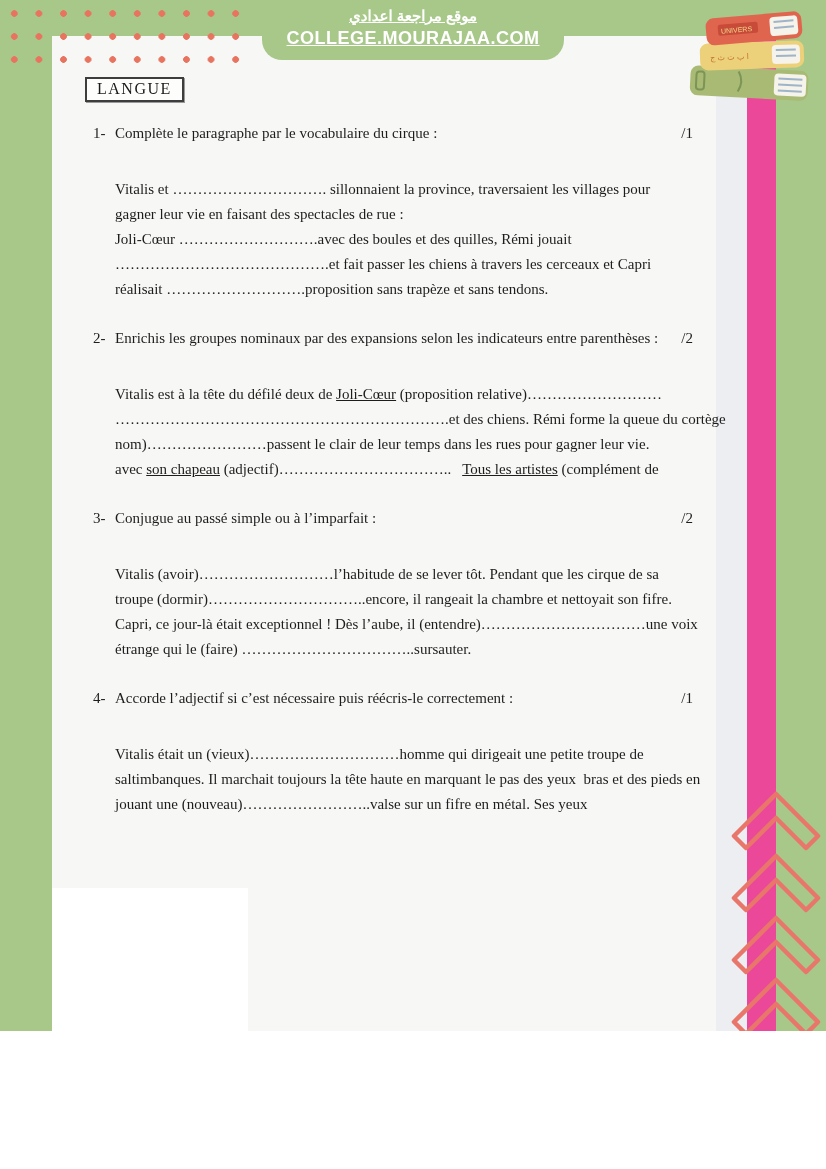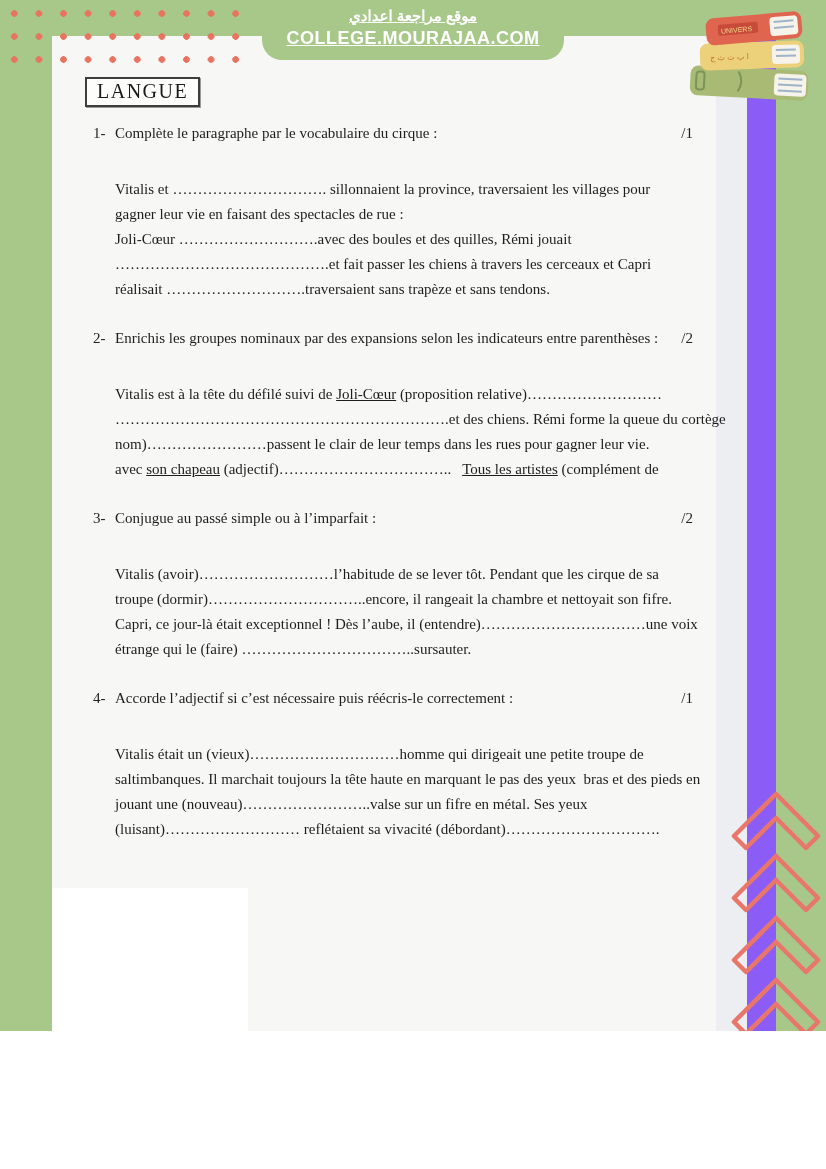--- a/index.html
+++ b/index.html
@@ -3,7 +3,7 @@
 <meta charset="utf-8">
 <style>
   html,body{margin:0;padding:0;background:#ffffff;}
-  .frame{position:relative;width:826px;height:1031px;background:#8b5cf6;overflow:hidden;
+  .frame{position:relative;width:826px;height:1031px;background:#ec4899;overflow:hidden;
          font-family:"Liberation Sans",sans-serif;}
 
   

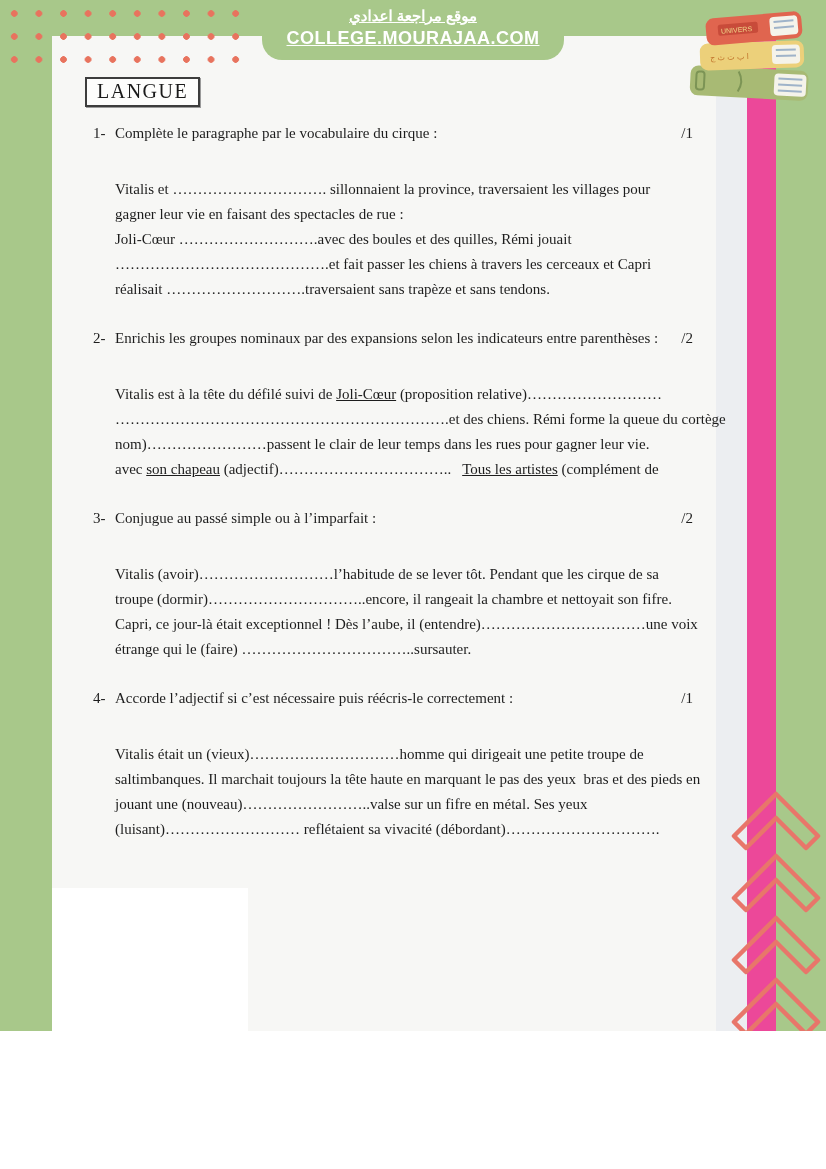--- a/index.html
+++ b/index.html
@@ -37,7 +37,7 @@
 
   
   .langue{position:absolute;left:85px;top:77px;padding:1px 10px 2px 10px;border:2px solid #3d3d3d;
-          background:#fdfdfc;font-family:"Liberation Serif",serif;font-size:20px;letter-spacing:1.5px;
+          background:#fdfdfc;font-family:"Liberation Serif",serif;font-size:16px;letter-spacing:1.5px;
           color:#1a1a1a;box-shadow:1px 1px 0 #9a9a9a;}
 
   

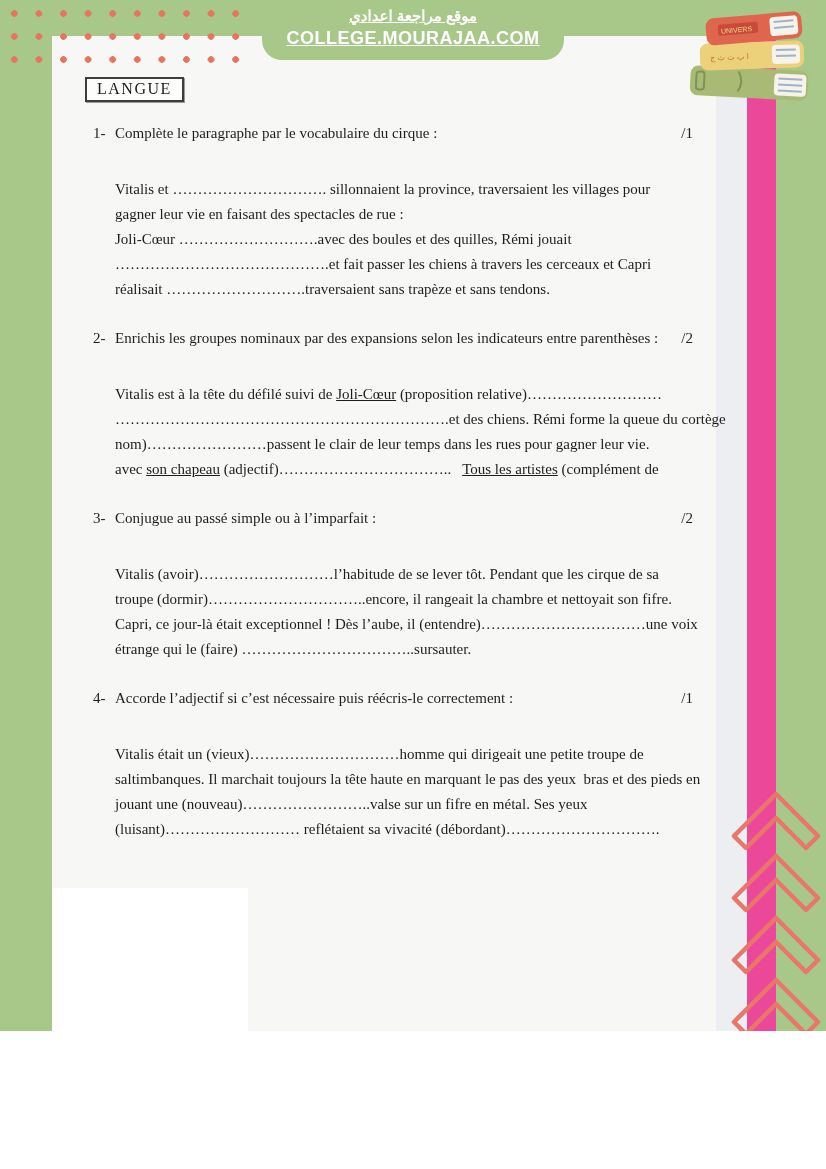--- a/index.html
+++ b/index.html
@@ -128,7 +128,7 @@
           <div class="q-line"><span>gagner leur vie en faisant des spectacles de rue :</span></div>
           <div class="q-line"><span>Joli-Cœur ……………………….avec des boules et des quilles, Rémi jouait</span></div>
           <div class="q-line"><span>…………………………………….et fait passer les chiens à travers les cerceaux et Capri</span></div>
-          <div class="q-line"><span>réalisait ……………………….traversaient sans trapèze et sans tendons.</span></div>
+          <div class="q-line"><span>réalisait ……………………….proposition sans trapèze et sans tendons.</span></div>
         </div>
       </div>
       <div class="q">

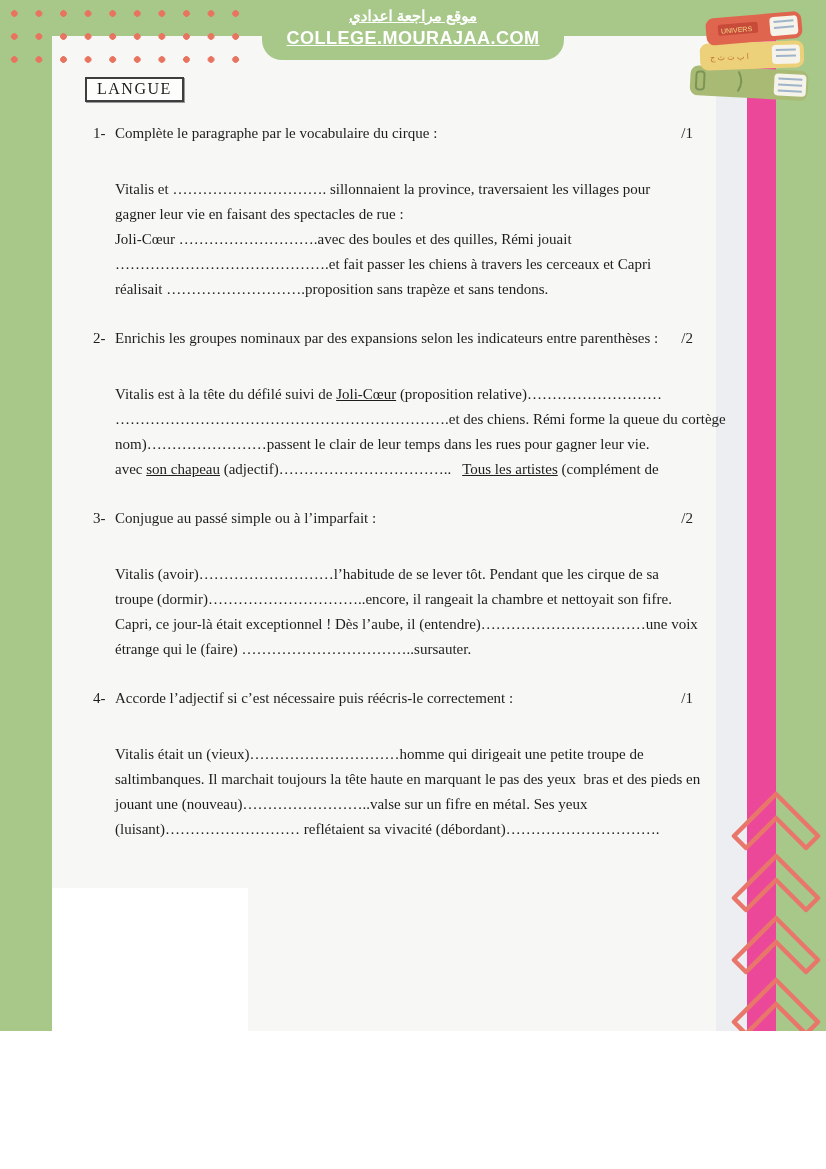--- a/index.html
+++ b/index.html
@@ -138,7 +138,7 @@
           <span class="q-marks">/2</span>
         </div>
         <div class="q-body">
-          <div class="q-line"><span>Vitalis est à la tête du défilé suivi de </span><span class="u">Joli-Cœur</span><span> (proposition relative)………………………</span></div>
+          <div class="q-line"><span>Vitalis est à la tête du défilé deux de </span><span class="u">Joli-Cœur</span><span> (proposition relative)………………………</span></div>
           <div class="q-line"><span>………………………………………………………….et des chiens. Rémi forme la queue du cortège</span></div>
           <div class="q-line"><span>nom)……………………passent le clair de leur temps dans les rues pour gagner leur vie.</span></div>
           <div class="q-line"><span>avec </span><span class="u">son chapeau</span><span> (adjectif)……………………………..   </span><span class="u">Tous les artistes</span><span> (complément de</span></div>

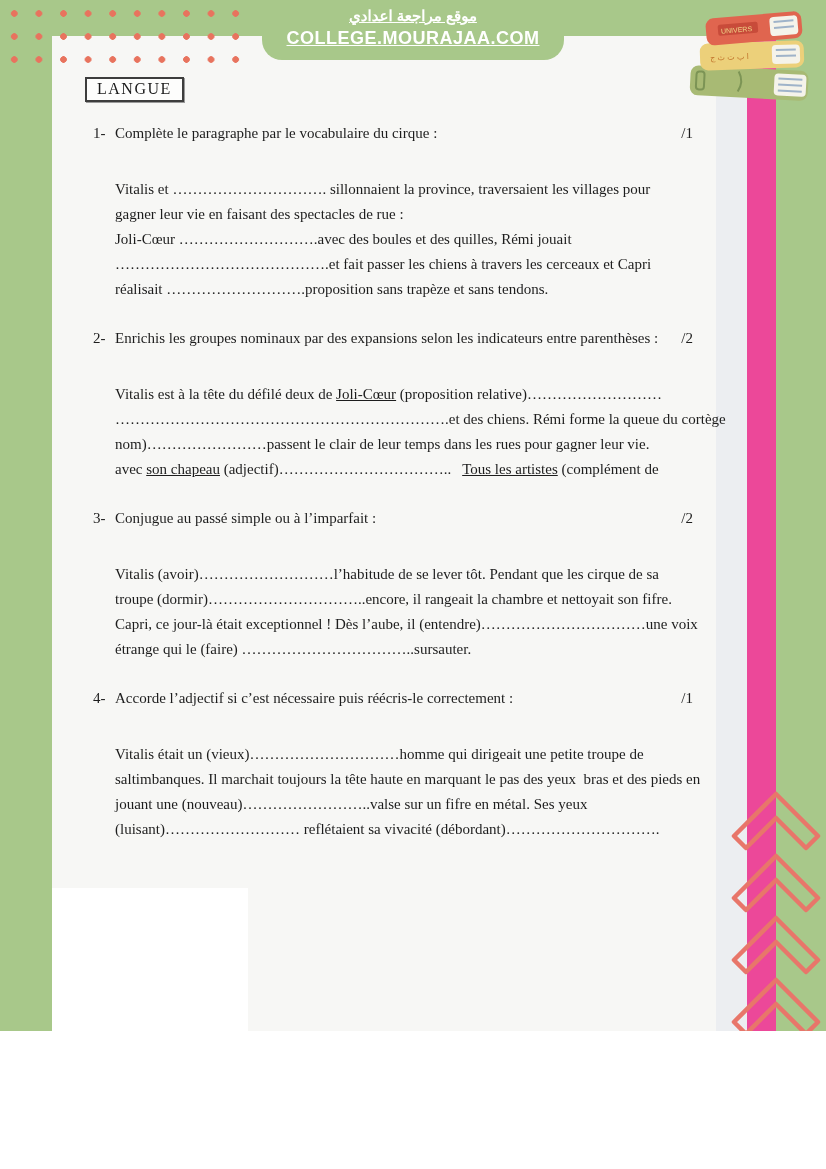--- a/index.html
+++ b/index.html
@@ -167,7 +167,6 @@
           <div class="q-line"><span>Vitalis était un (vieux)…………………………homme qui dirigeait une petite troupe de</span></div>
           <div class="q-line"><span>saltimbanques. Il marchait toujours la tête haute en marquant le pas des yeux  bras et des pieds en</span></div>
           <div class="q-line"><span>jouant une (nouveau)……………………..valse sur un fifre en métal. Ses yeux</span></div>
-          <div class="q-line"><span>(luisant)……………………… reflétaient sa vivacité (débordant)………………………….</span></div>
         </div>
       </div>
     </div>

